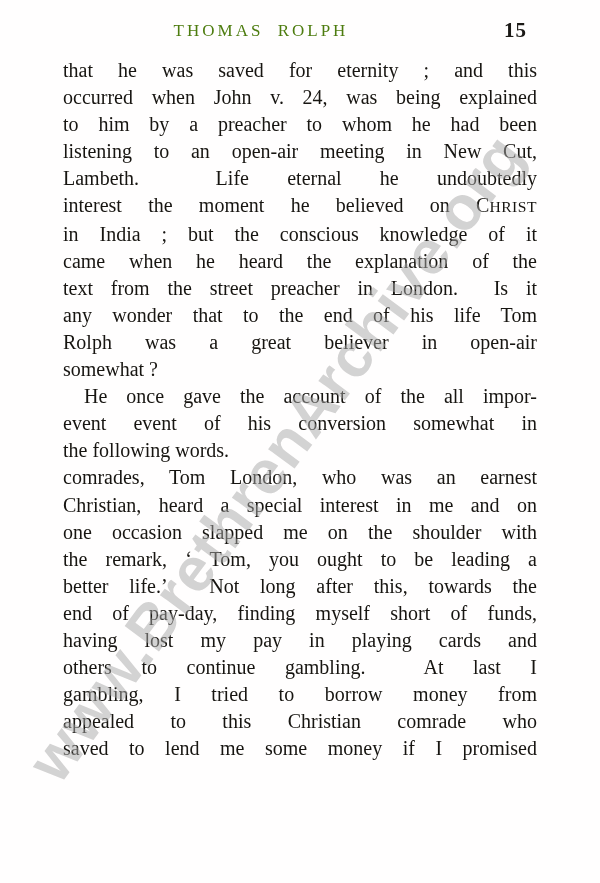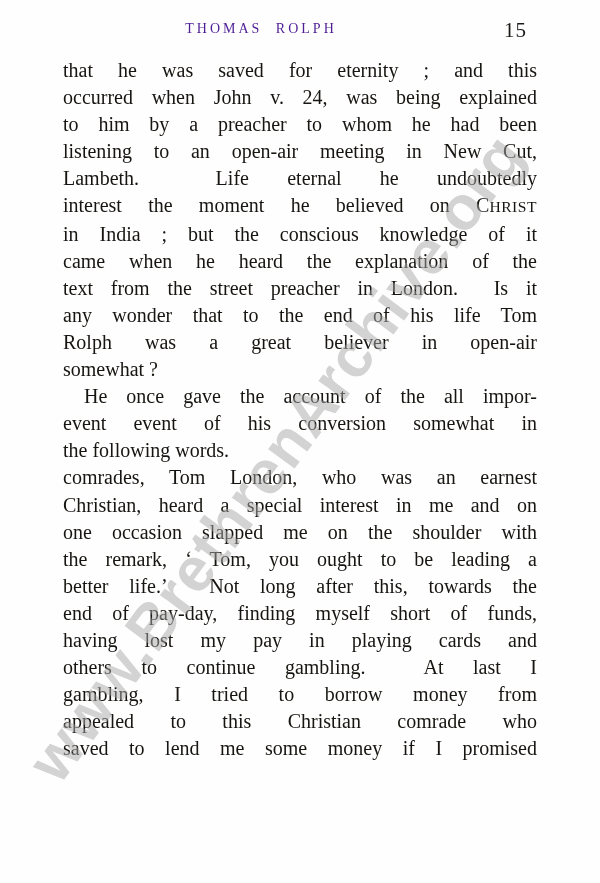--- a/index.html
+++ b/index.html
@@ -28,11 +28,11 @@
     top: 21px;
     left: 261px;
     transform: translateX(-50%);
-    font-size: 14px;
+    font-size: 17px;
     letter-spacing: 3px;
     word-spacing: 7px;
     white-space: nowrap;
-    color: #4c1d95;
+    color: #4d7c0f;
   }
   .page-number {
     position: absolute;

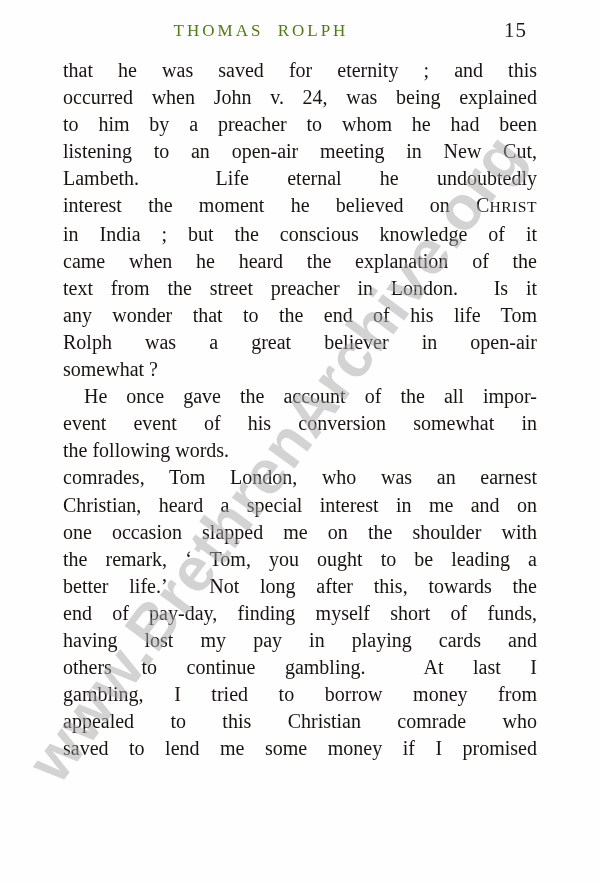--- a/index.html
+++ b/index.html
@@ -41,6 +41,7 @@
     font-size: 21px;
     letter-spacing: 1px;
     color: #1b1916;
+    font-weight: bold;
   }
   .body-text {
     position: absolute;

